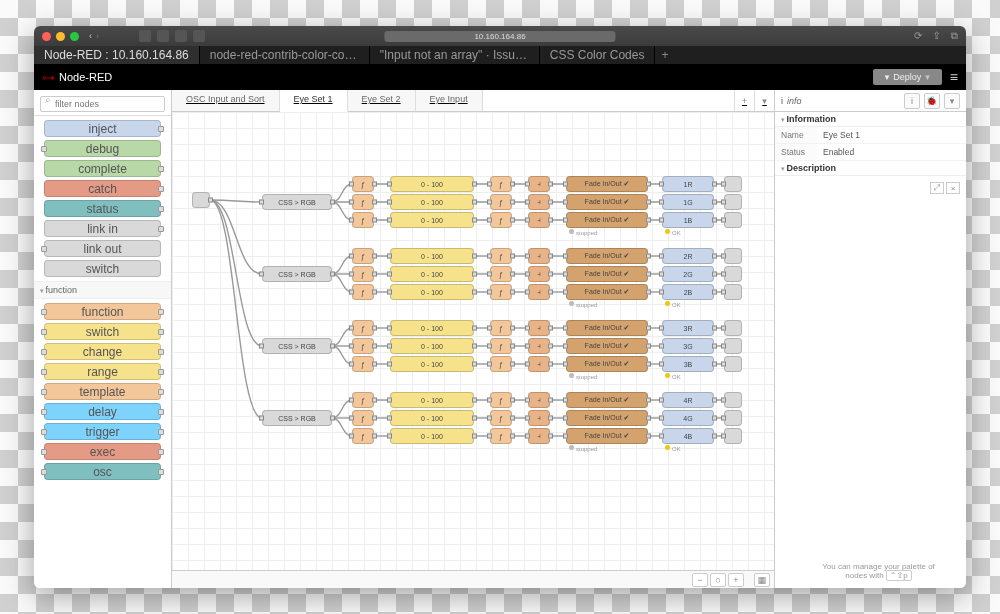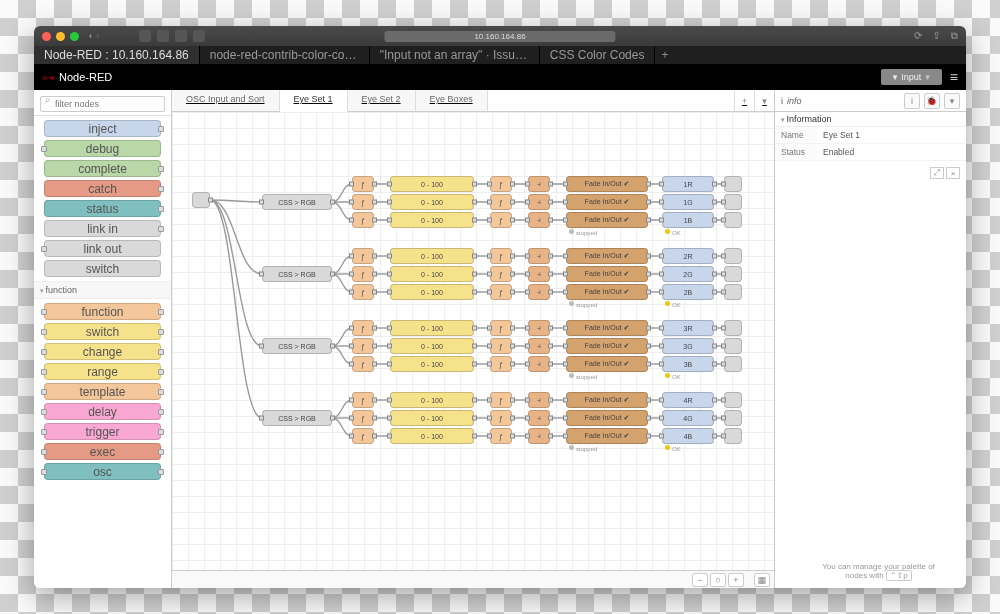--- a/index.html
+++ b/index.html
@@ -190,7 +190,7 @@
     <div class="spacer"></div>
     <div class="deploy">
       <span>▾</span>
-      <span>Input</span>
+      <span>Deploy</span>
       <span style="opacity:.6">▾</span>
     </div>
     <div class="menu">≡</div>

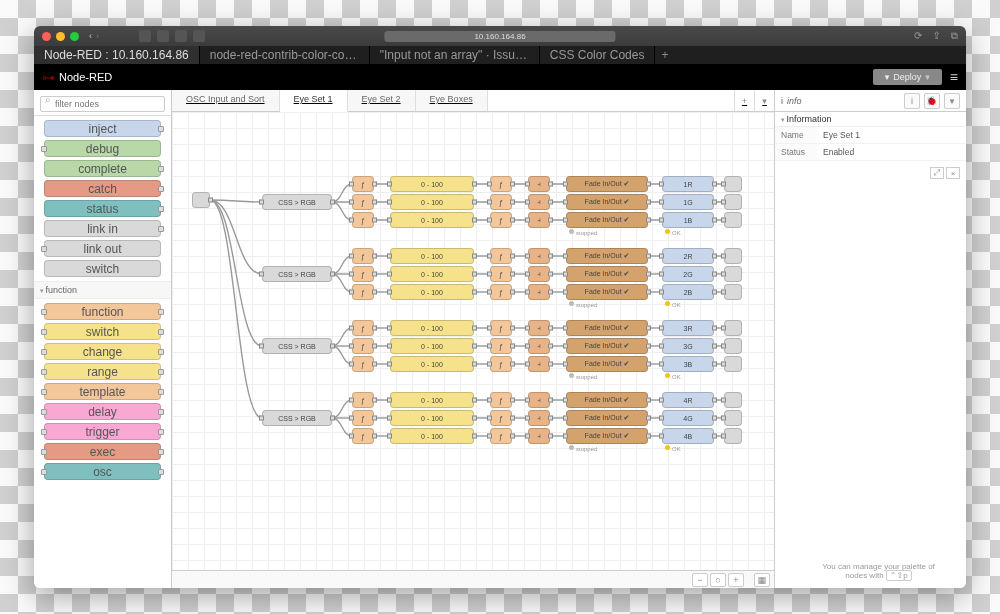--- a/index.html
+++ b/index.html
@@ -235,7 +235,7 @@
       <div class="wtab">OSC Input and Sort</div>
           <div class="wtab active">Eye Set 1</div>
           <div class="wtab">Eye Set 2</div>
-          <div class="wtab">Eye Boxes</div>
+          <div class="wtab">Eye Input</div>
           <div class="wspace"></div>
           <div class="wctl">+</div>
           <div class="wctl">▾</div>

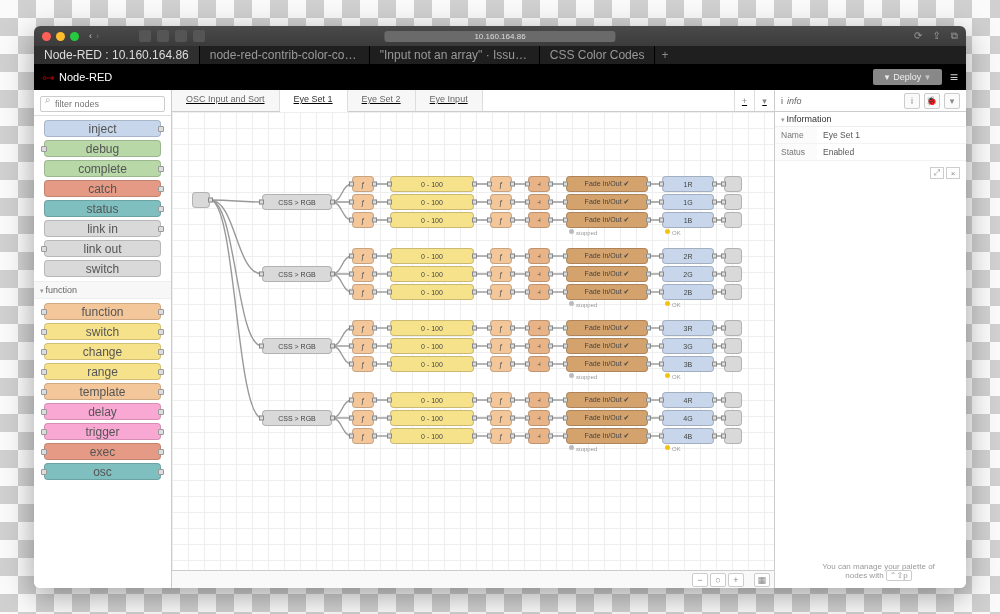--- a/index.html
+++ b/index.html
@@ -132,7 +132,7 @@
   .infoside .ihead .it { font-style:italic; color:#666; }
   .infoside .ihead .isp { flex:1; }
   .infoside .ihead .ib { width:16px; height:16px; border:1px solid #ccc; border-radius:2px; display:flex; align-items:center; justify-content:center; font-size:9px; color:#888; background:#fafafa;}
-  .isect { padding:2px 6px; font-weight:normal; color:#333; border-bottom:1px solid #eee;}
+  .isect { padding:2px 6px; font-weight:bold; color:#333; border-bottom:1px solid #eee;}
   .isect::before { content:"▾ "; font-size:7px; color:#999; font-weight:normal;}
   .itable { width:100%; font-size:8.5px; border-collapse:collapse;}
   .itable td { padding:3px 6px; border-bottom:1px solid #f3f3f3; }

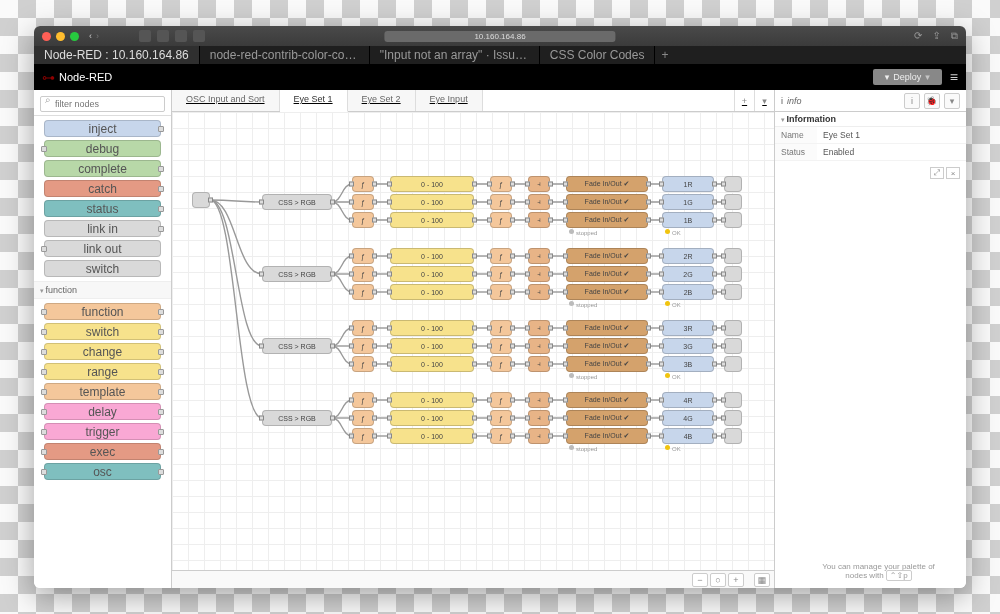--- a/index.html
+++ b/index.html
@@ -798,6 +798,7 @@
             </tr>
       </tbody>
         </table>
+      <div class="isect">Description</div>
       <div class="desc-area">
         <div class="dctl">
           <span>⤢</span>

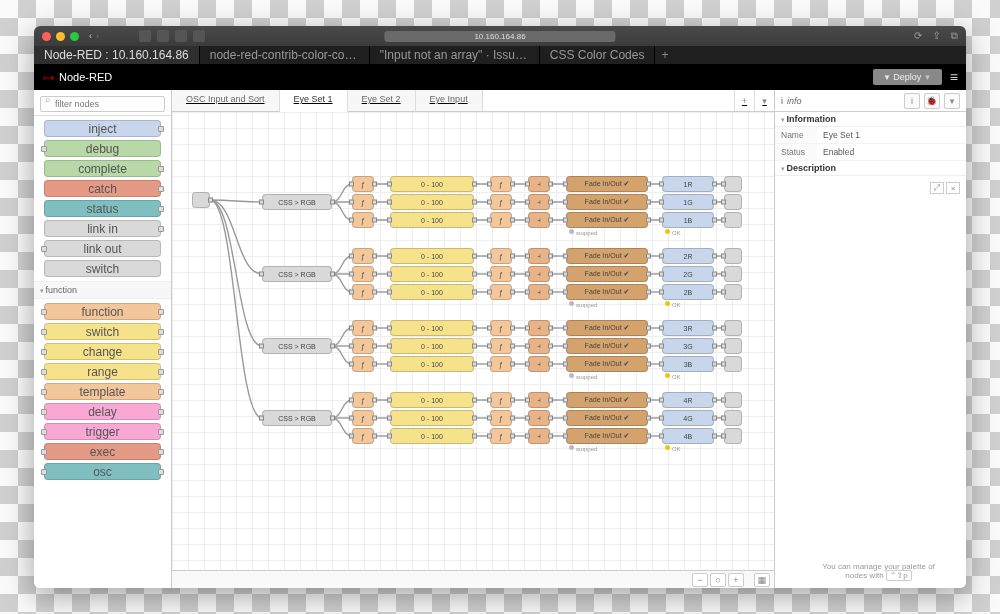--- a/index.html
+++ b/index.html
@@ -117,7 +117,7 @@
   .c-brown  { background:#d4a26c; }
   .c-green  { background:#b8d8a8; }
   .c-red    { background:#e49a84; }
-  .c-lav    { background:#f9a8d4; }
+  .c-lav    { background:#7dd3fc; }
   .c-teal   { background:#7fbfbf; }
 
   .footer-toolbar {

